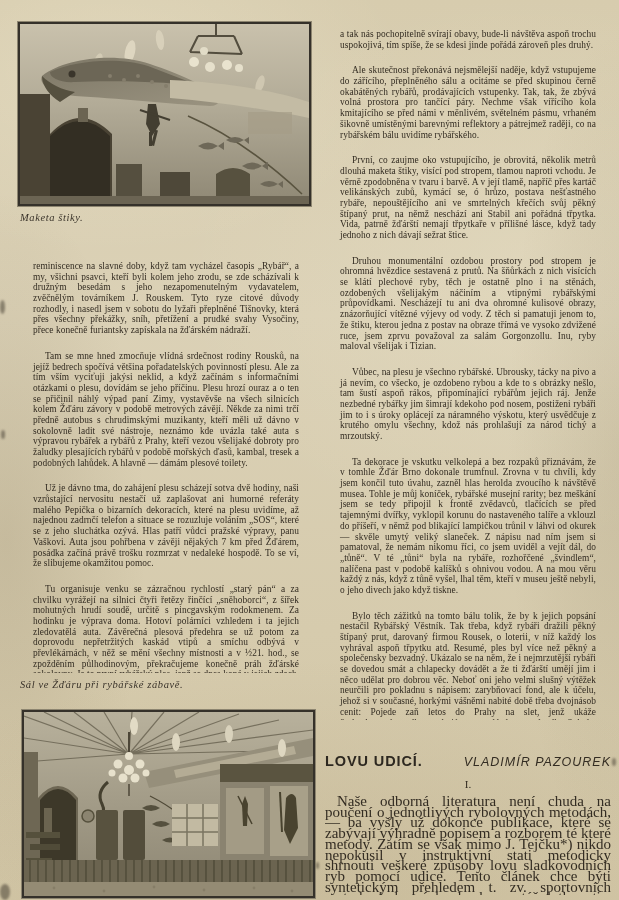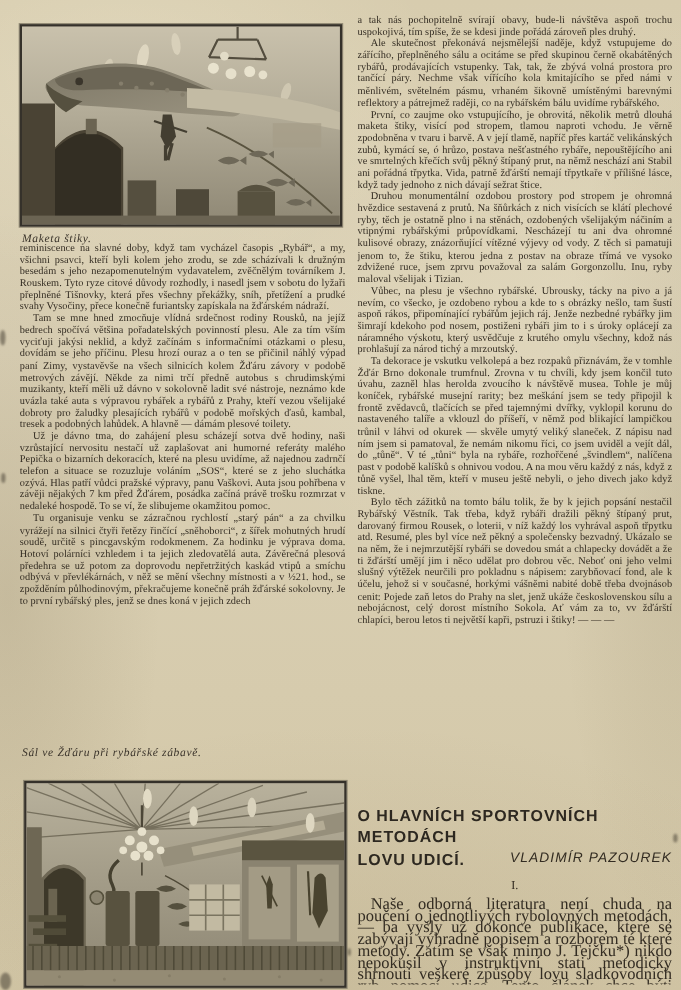--- a/index.html
+++ b/index.html
@@ -26,7 +26,7 @@
   }
   .colText{position:absolute;overflow:hidden;text-align:justify;
     font-size:9.4px;line-height:10.68px;letter-spacing:.05px;}
-  .colText p{margin:0;text-indent:12px;}
+  .colText p{margin:15px;text-indent:12px;}
   .colText p.flush{text-indent:0;}
   #leftText{left:18px;top:221px;width:296px;height:427px;}
   #rightText{left:325px;top:14px;width:286px;height:706px;}

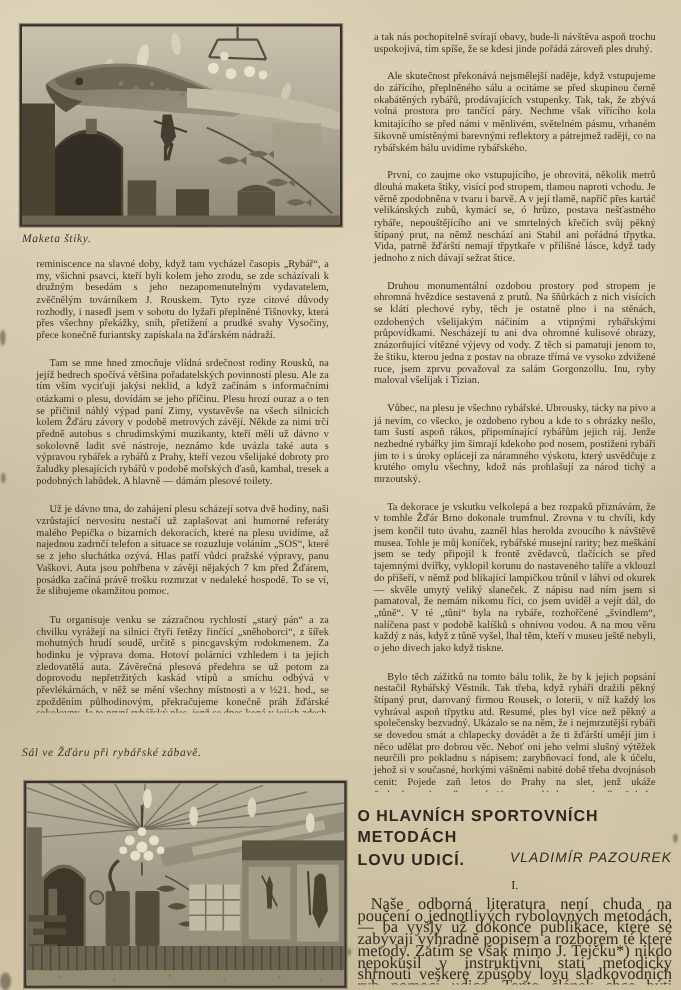--- a/index.html
+++ b/index.html
@@ -28,7 +28,7 @@
     font-size:9.4px;line-height:10.68px;letter-spacing:.05px;}
   .colText p{margin:15px;text-indent:12px;}
   .colText p.flush{text-indent:0;}
-  #leftText{left:18px;top:221px;width:296px;height:427px;}
+  #leftText{left:18px;top:246px;width:296px;height:427px;}
   #rightText{left:325px;top:14px;width:286px;height:706px;}
   #articleBlock{position:absolute;left:325px;top:733px;width:286px;height:162px;overflow:hidden;}
   .artTitle{

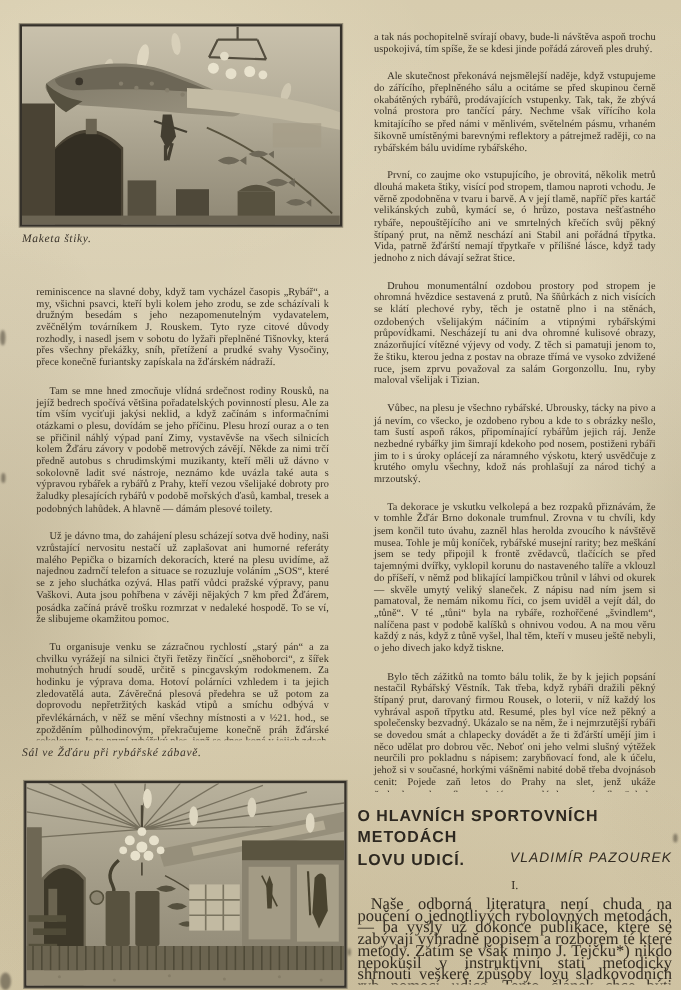--- a/index.html
+++ b/index.html
@@ -232,7 +232,6 @@
   </div>
 
   <div id="articleBlock">
-    <h2 class="artTitle">O HLAVNÍCH SPORTOVNÍCH METODÁCH</h2>
     <div class="titleRow">
       <h2 class="artTitle" style="margin:0;">LOVU UDICÍ.</h2>
       <span class="author">VLADIMÍR PAZOUREK</span>

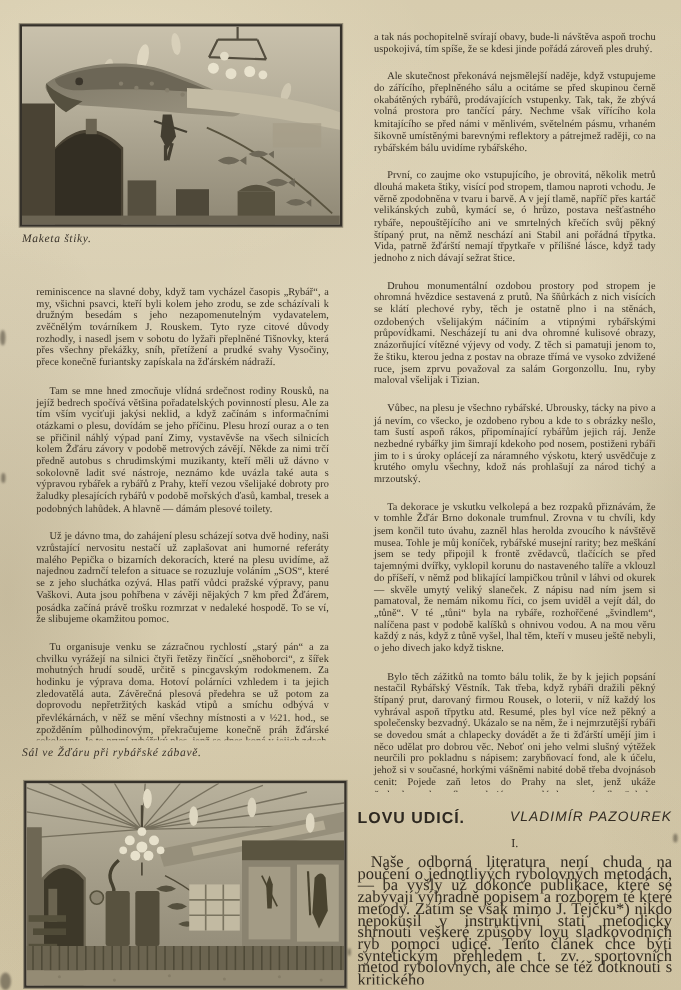--- a/index.html
+++ b/index.html
@@ -35,7 +35,7 @@
     font-family:"Liberation Sans","DejaVu Sans",sans-serif;font-weight:bold;
     font-size:14.5px;letter-spacing:.9px;color:#2d2820;line-height:19px;margin:0;
   }
-  .titleRow{display:flex;justify-content:space-between;align-items:flex-start;margin-top:2px;}
+  .titleRow{display:flex;justify-content:space-between;align-items:center;margin-top:19px;}
   .author{font-style:italic;font-size:12.5px;letter-spacing:1px;color:#332c22;
     font-family:Liberation Sans, sans-serif;}
   .numeral{text-align:center;font-size:11px;margin:7px 0 6px 0;color:#332c22;}

